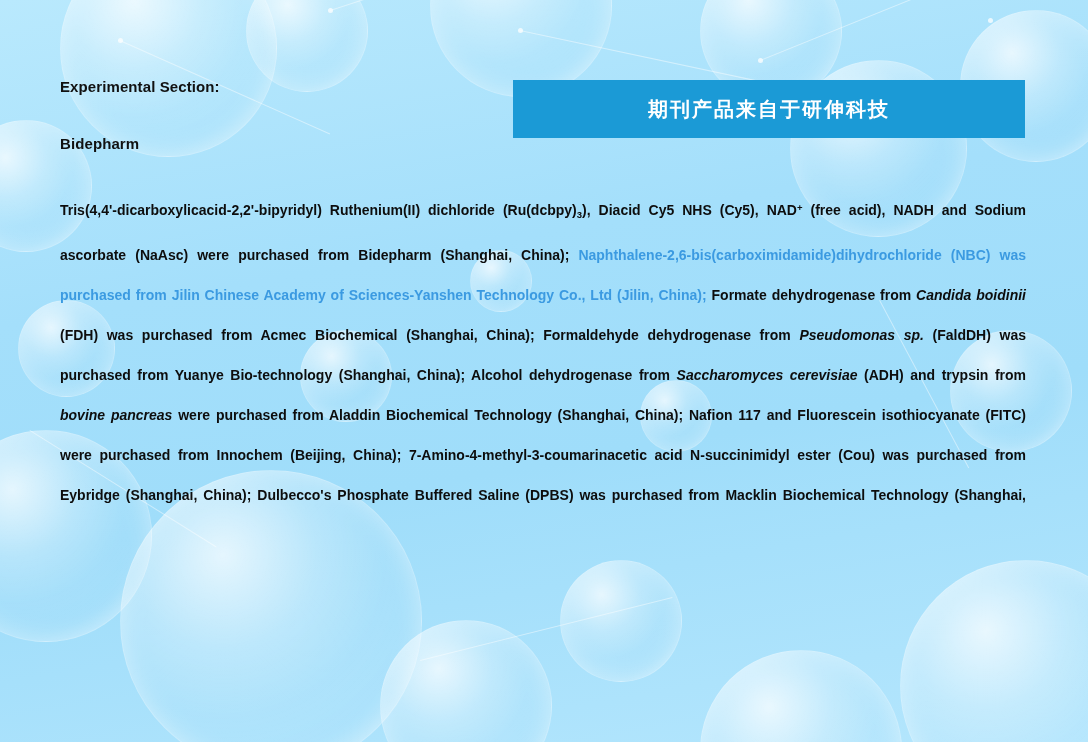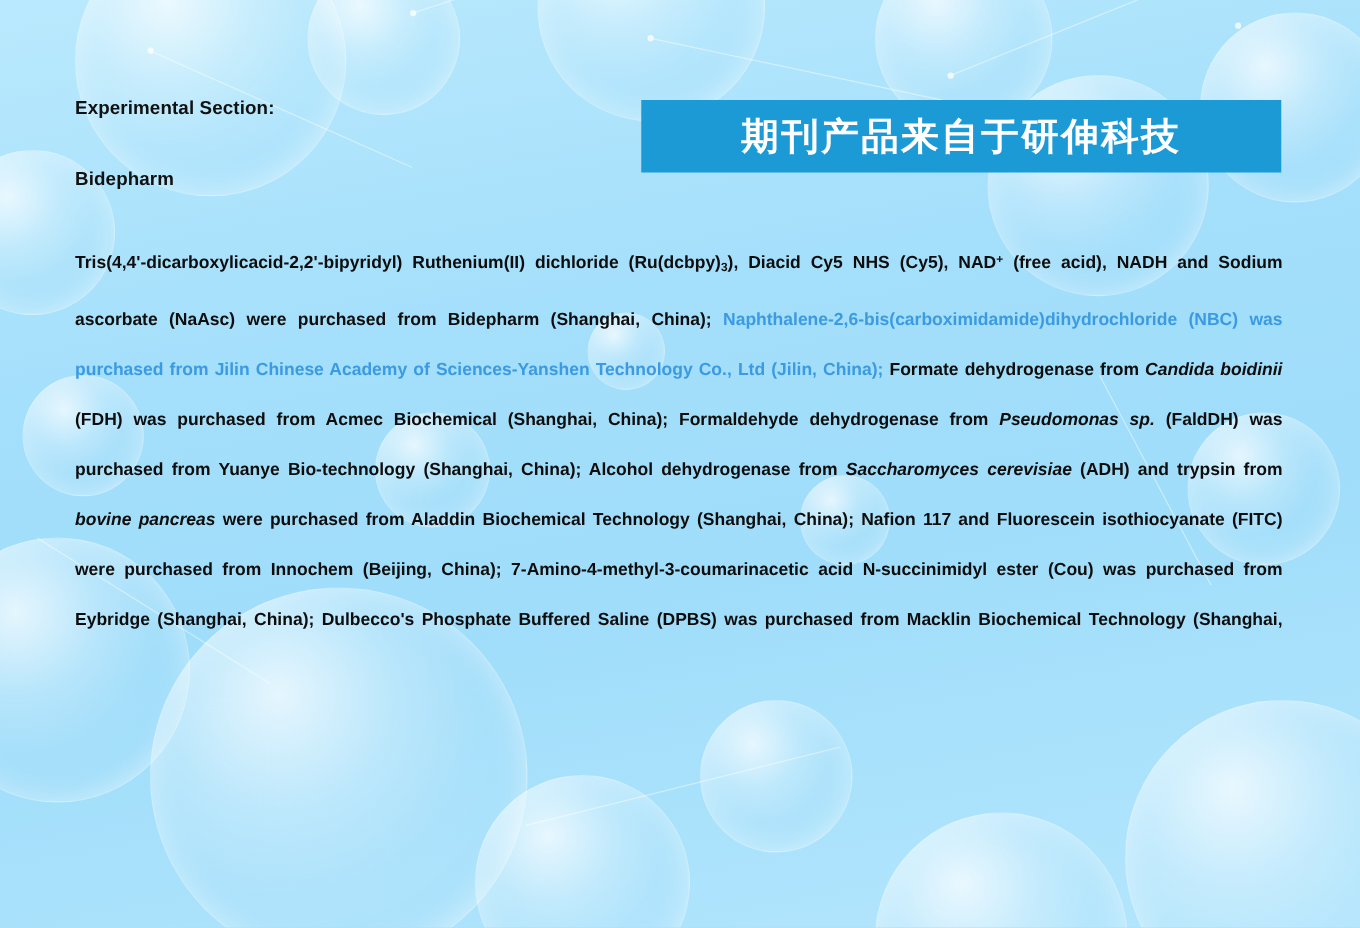--- a/index.html
+++ b/index.html
@@ -84,7 +84,7 @@
   }
   .banner-text {
     color: #ffffff;
-    font-size: 30px;
+    font-size: 20px;
     font-weight: 700;
     letter-spacing: 2px;
     font-family: "DejaVu Sans", sans-serif;

